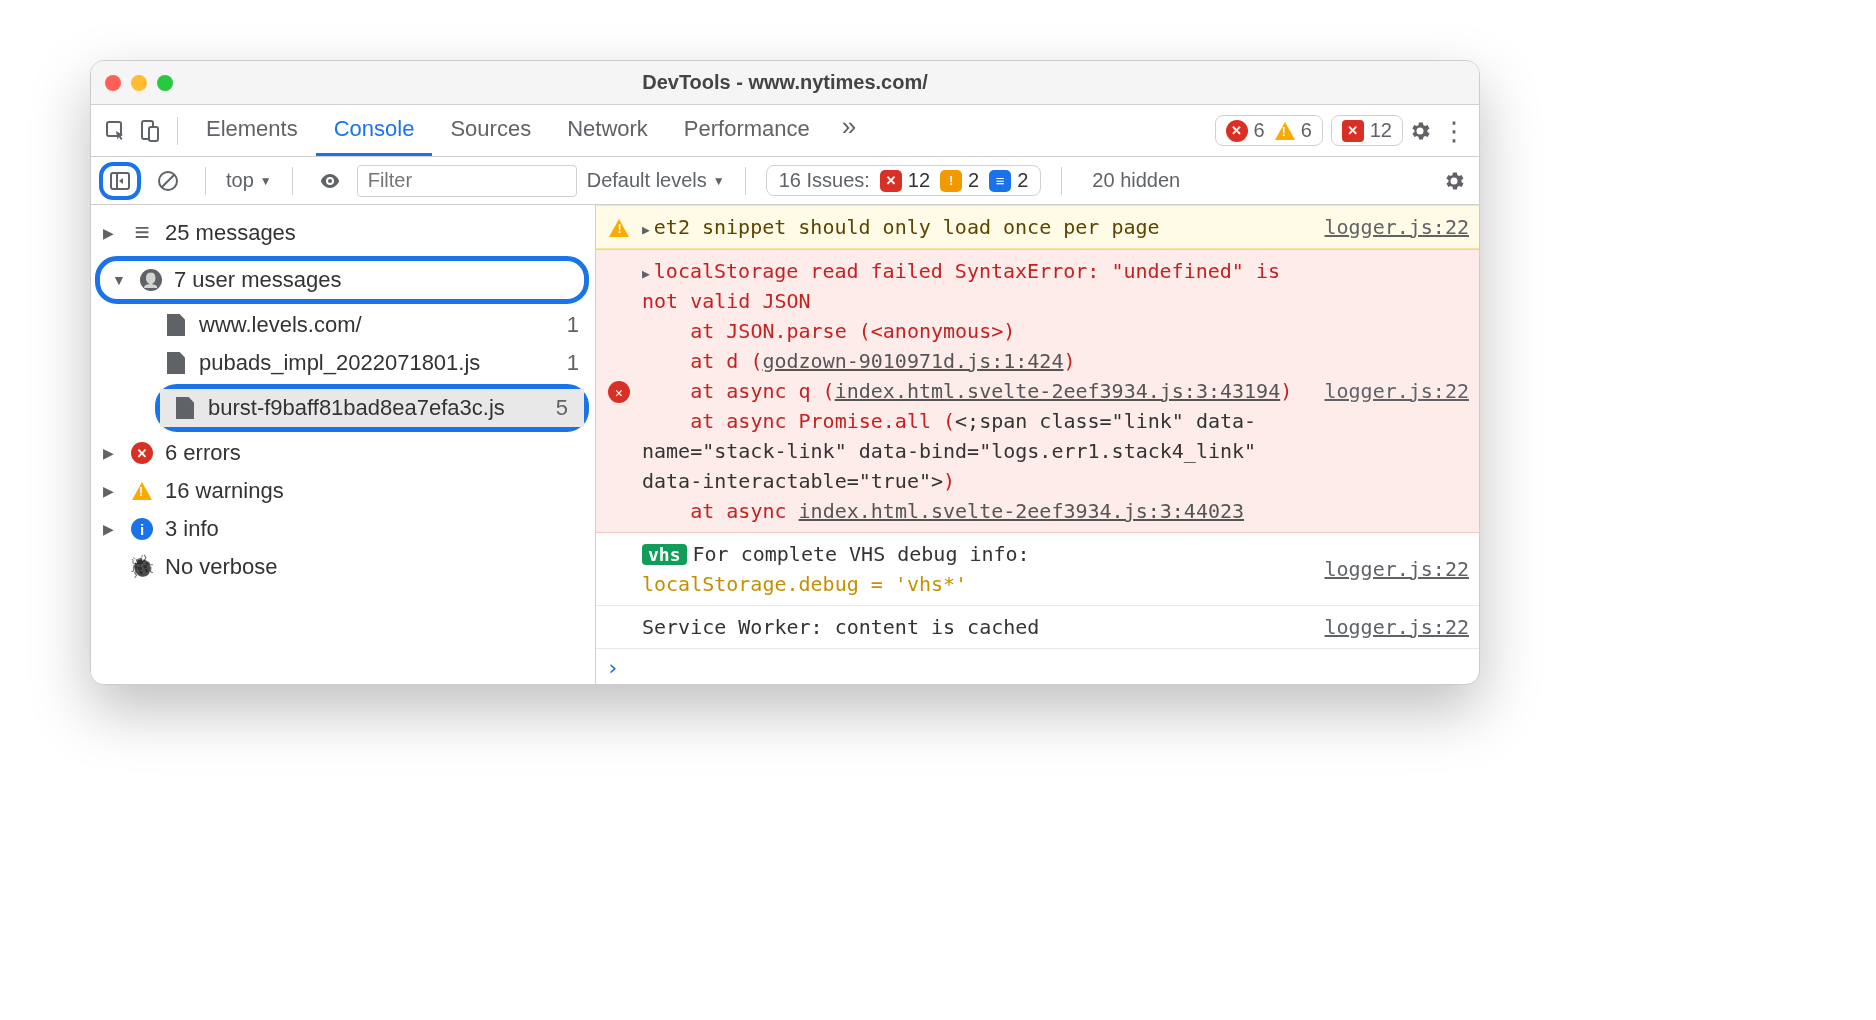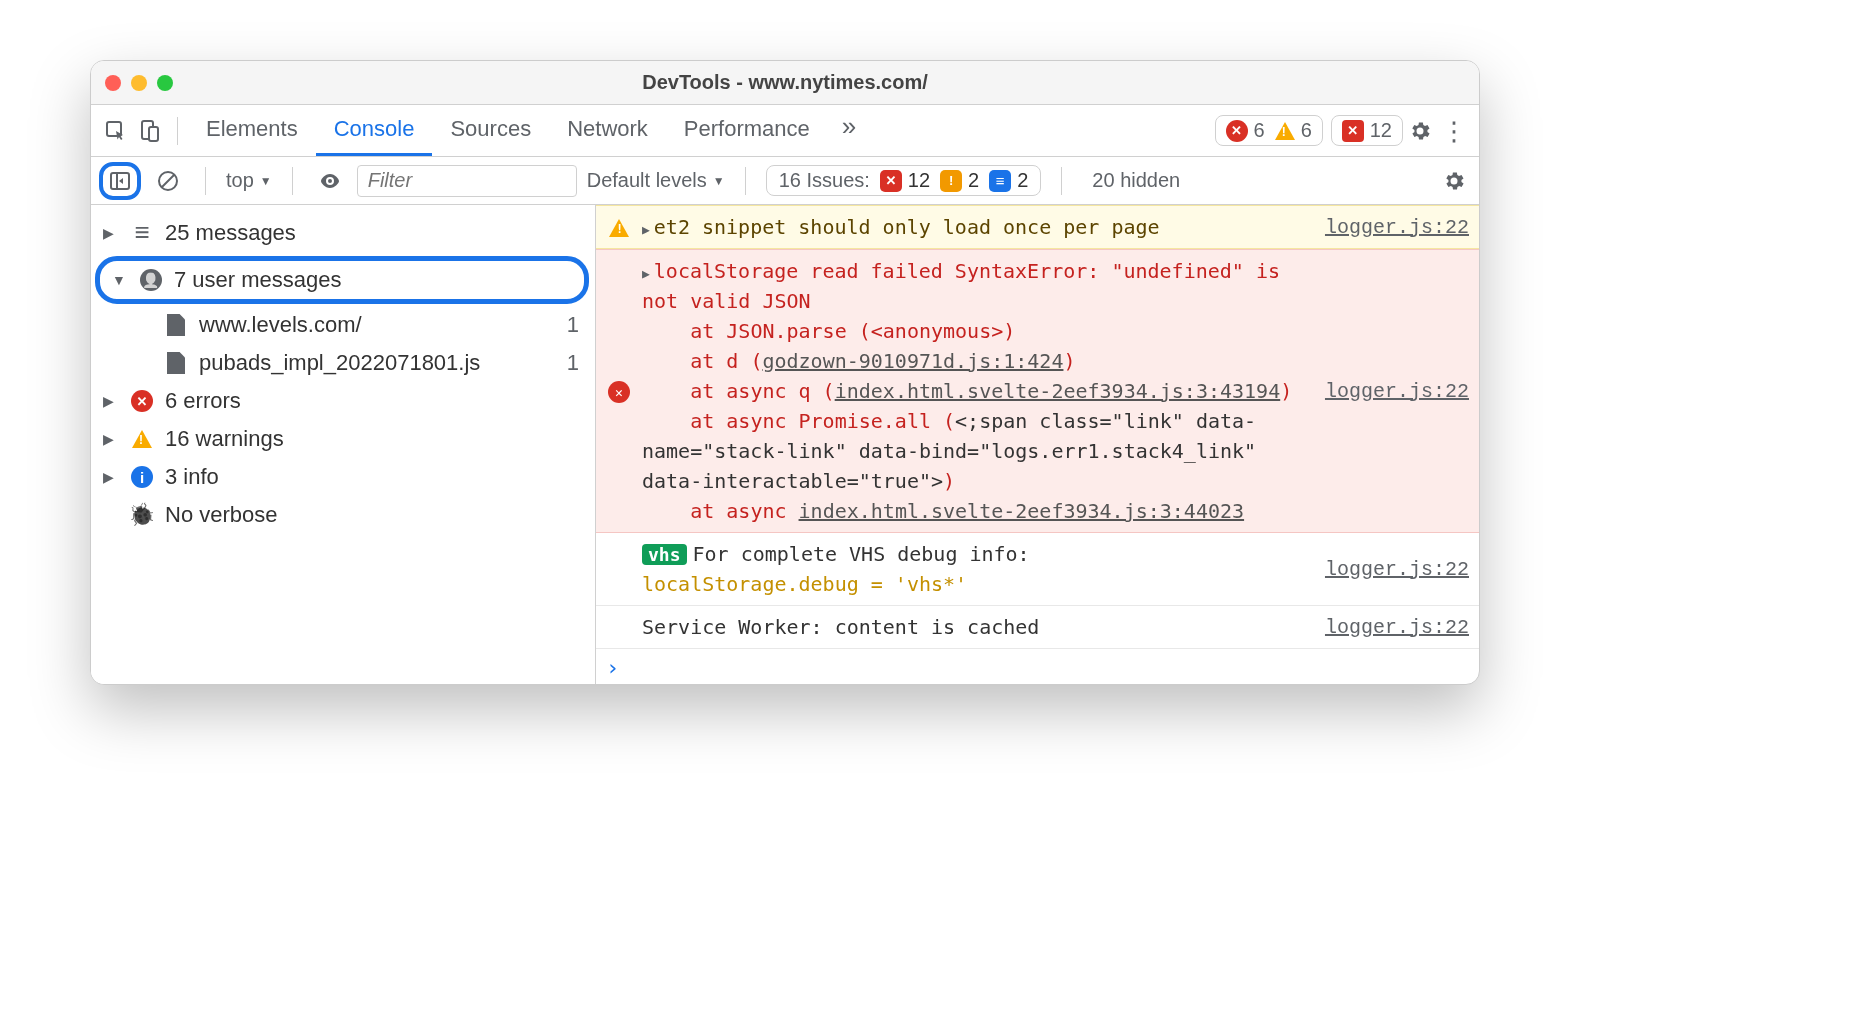--- a/index.html
+++ b/index.html
@@ -138,7 +138,7 @@
   .filter-input {
     height: 32px; width: 220px;
     border:1px solid #d0d0d0; border-radius:4px;
-    padding: 0 10px; font-size:20px; color:#404040;font-style:italic;
+    padding: 0 10px; font-size:20px; color:#404040;
   }
   .issues-pill {
     display:inline-flex; align-items:center;

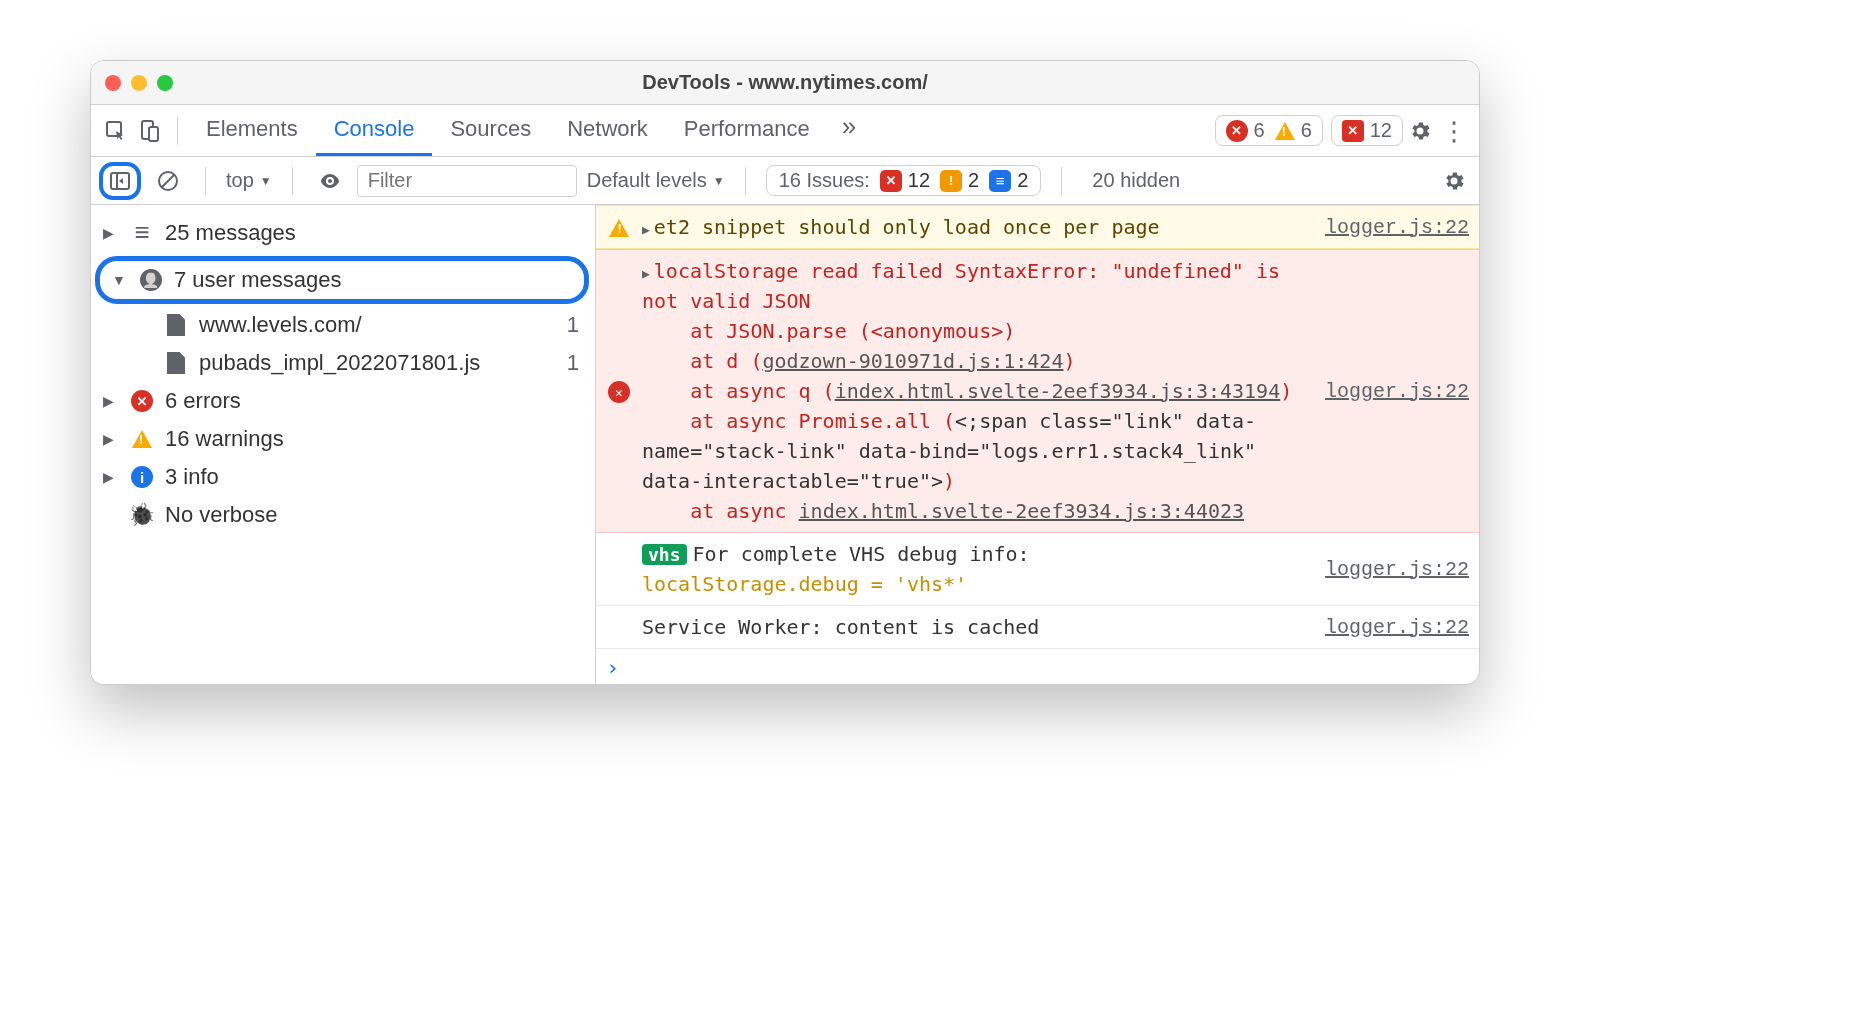--- a/index.html
+++ b/index.html
@@ -234,7 +234,6 @@
     text-decoration: underline;
     white-space: nowrap;
     padding-left:10px;
-    font-family:Liberation Mono, monospace;
   }
   .log.warn { background:#fffbe6; border-top:1px solid #f5e6a0; border-bottom:1px solid #f5e6a0;}
   .log.err  { background:#fdecea; border-top:1px solid #f5c6c3; border-bottom:1px solid #f5c6c3;}

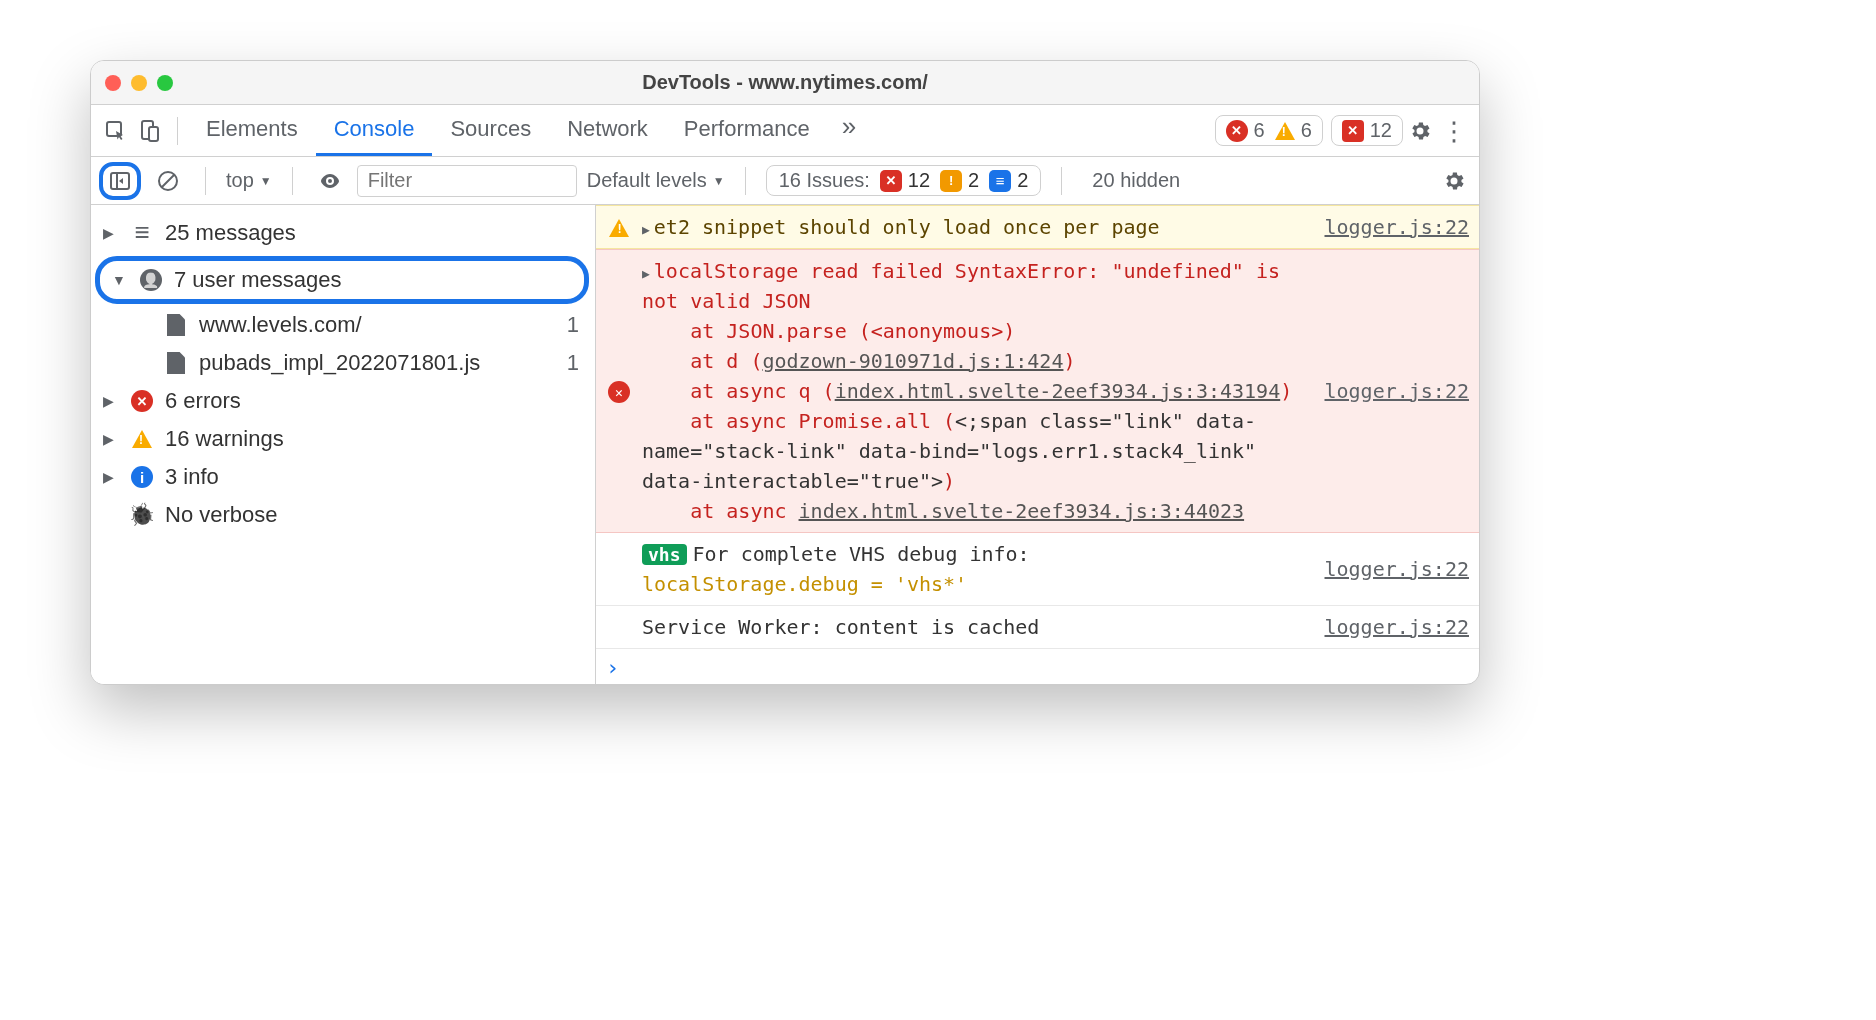--- a/index.html
+++ b/index.html
@@ -401,6 +401,15 @@
           <span>pubads_impl_2022071801.js</span>
           <span class="count">1</span>
         </div>
+        <div class="hl-blue-round">
+          <div class="side-row sel-row">
+            <span class="ic">
+                <span class="file-ic"></span>
+              </span>
+            <span>burst-f9baff81bad8ea7efa3c.js</span>
+            <span class="count">5</span>
+          </div>
+        </div>
       </div>
 
       <div class="side-row">

